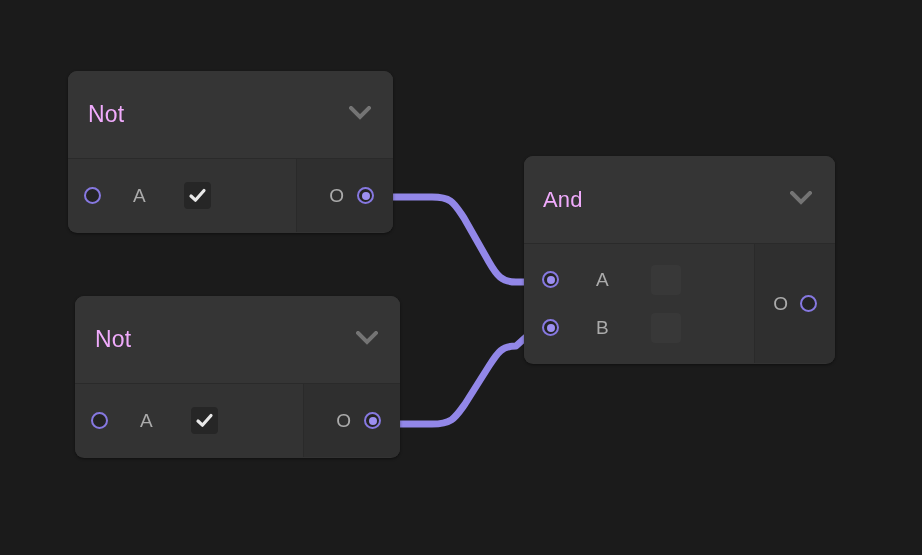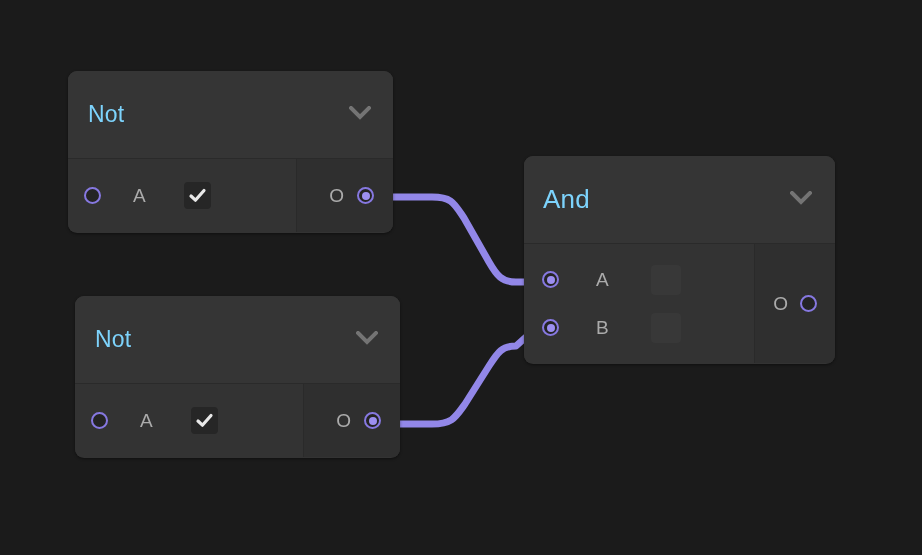--- a/index.html
+++ b/index.html
@@ -46,7 +46,7 @@
     box-sizing: border-box;
   }
   .node-title {
-    color: #7dd3fc;
+    color: #f0abfc;
     letter-spacing: 0.2px;
     white-space: nowrap;
   }

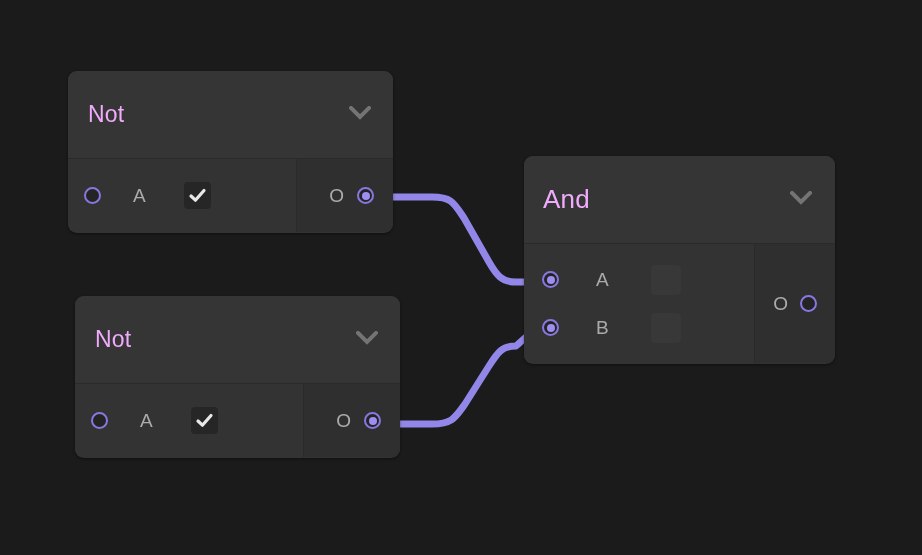--- a/index.html
+++ b/index.html
@@ -153,7 +153,7 @@
   
   #node-and { left: 524px; top: 156px; width: 311px; height: 208px; }
   #node-and .node-header { height: 88px; padding: 0 23px 0 19px; }
-  #node-and .node-title { font-size: 26px; }
+  #node-and .node-title { font-size: 22px; }
   #node-and .node-body { height: 119px; }
   #node-and .inputs-col { padding: 0 0 0 18px; gap: 18px; }
   #node-and .outputs-col { width: 80px; padding-right: 18px; }

